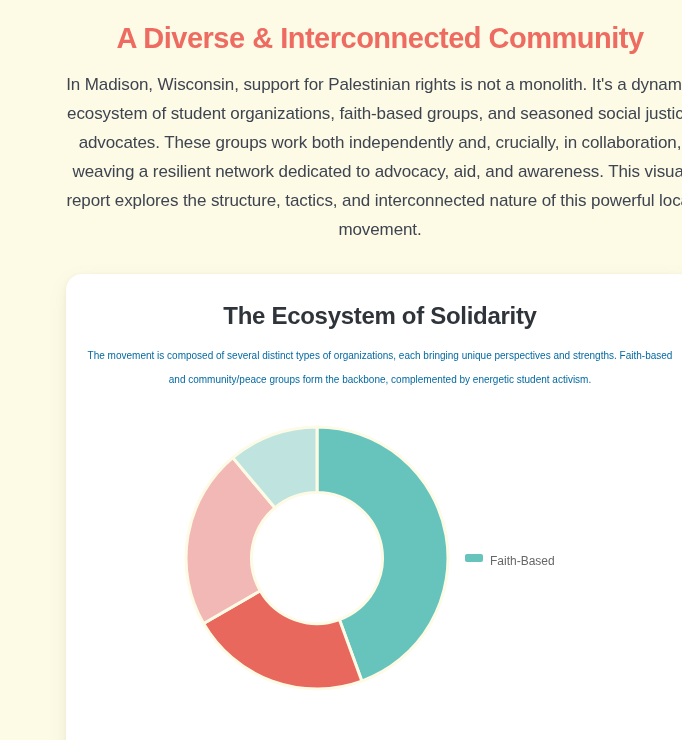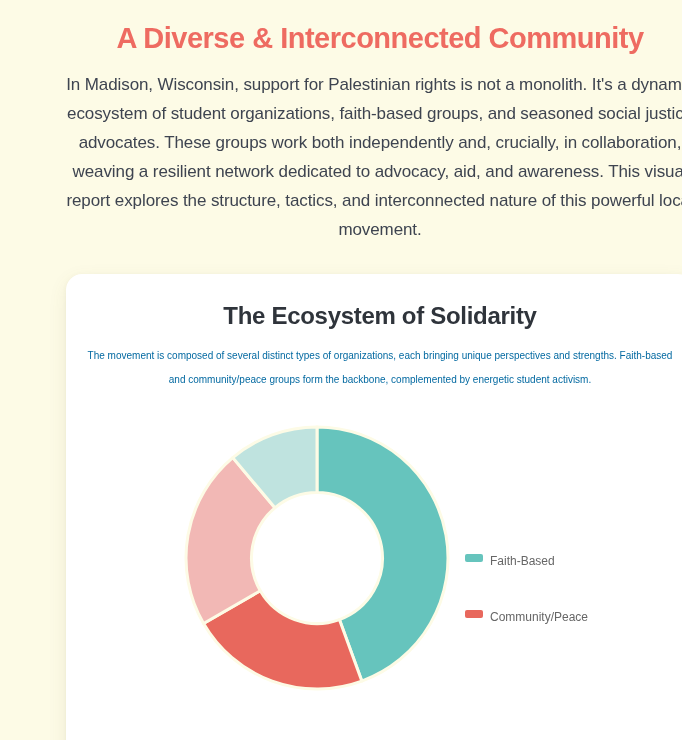--- a/index.html
+++ b/index.html
@@ -124,10 +124,6 @@
           <span class="legend-swatch" style="background: rgb(102, 196, 189);"></span>
           <span class="legend-label">Faith-Based</span>
         </div>
-        <div class="legend-item">
-          <span class="legend-swatch" style="background: rgb(232, 104, 93);"></span>
-          <span class="legend-label">Community/Peace</span>
-        </div>
       </div>
     </div>
   </section>

